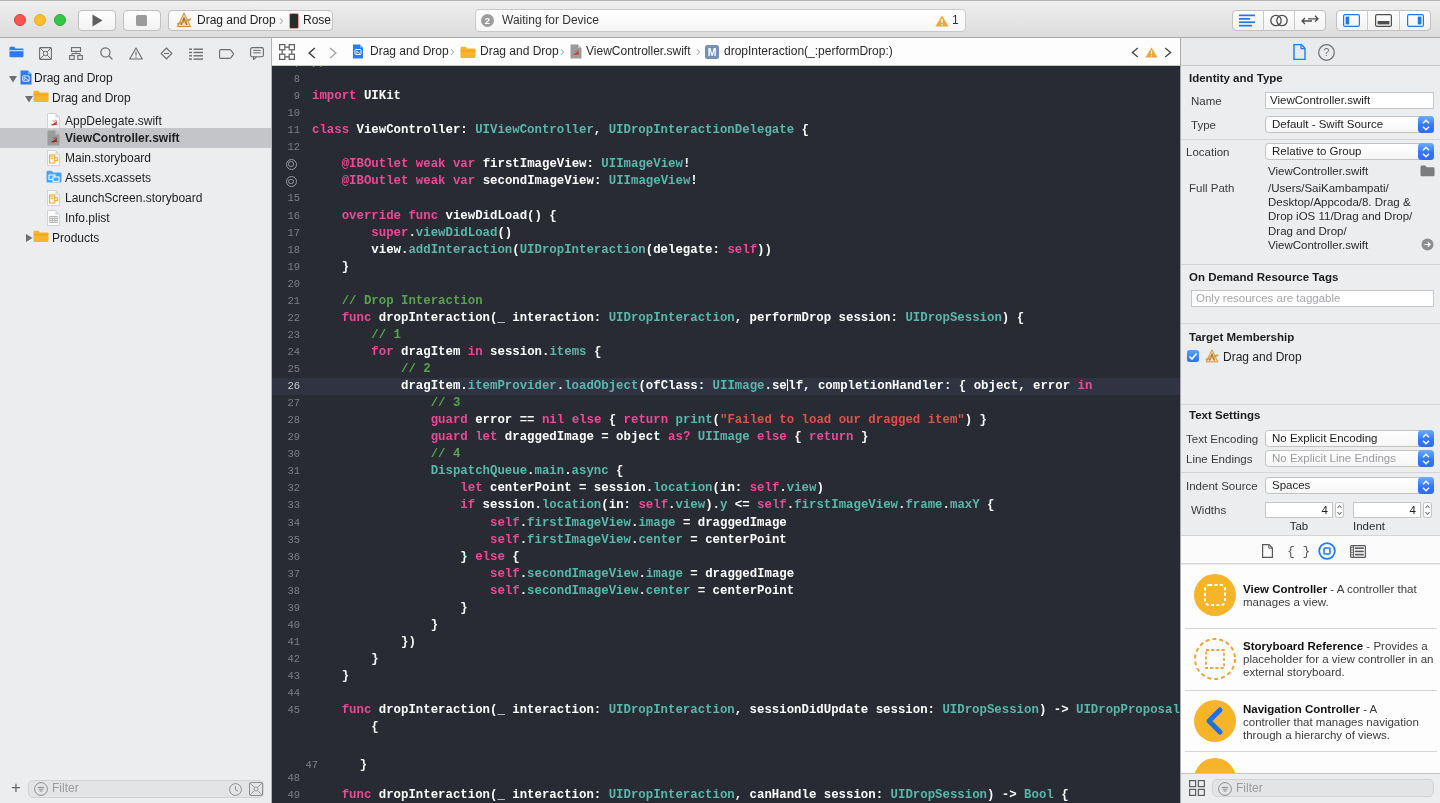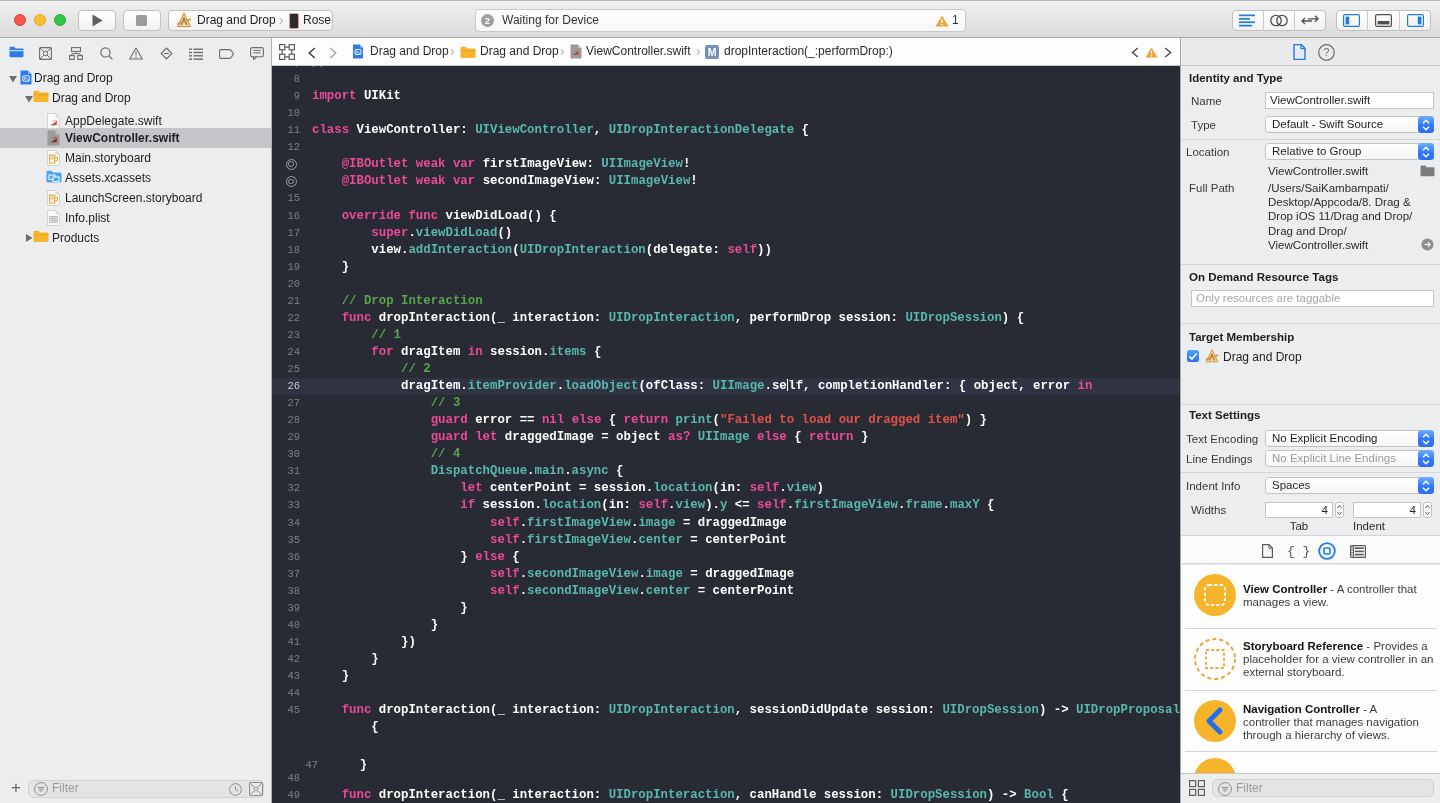--- a/index.html
+++ b/index.html
@@ -430,7 +430,7 @@
         </svg>
       </div></div>
 <div class="isep" style="top:405.5px;"></div>
-<div class="ilab" style="left:5px;top:413.5px;width:75px;">Indent Info</div>
+<div class="ilab" style="left:5px;top:413.5px;width:75px;">Indent Source</div>
 <div class="ipop" style="left:84px;top:411px;width:169px;">Spaces<div class="cap">
         <svg class="abs" style="left:3px;top:2.5px;" width="10" height="12" viewBox="0 0 10 12">
           <path d="M2 4.2 L5 1.2 L8 4.2 M2 7.8 L5 10.8 L8 7.8" fill="none" stroke="#fff" stroke-width="1.4"></path>

